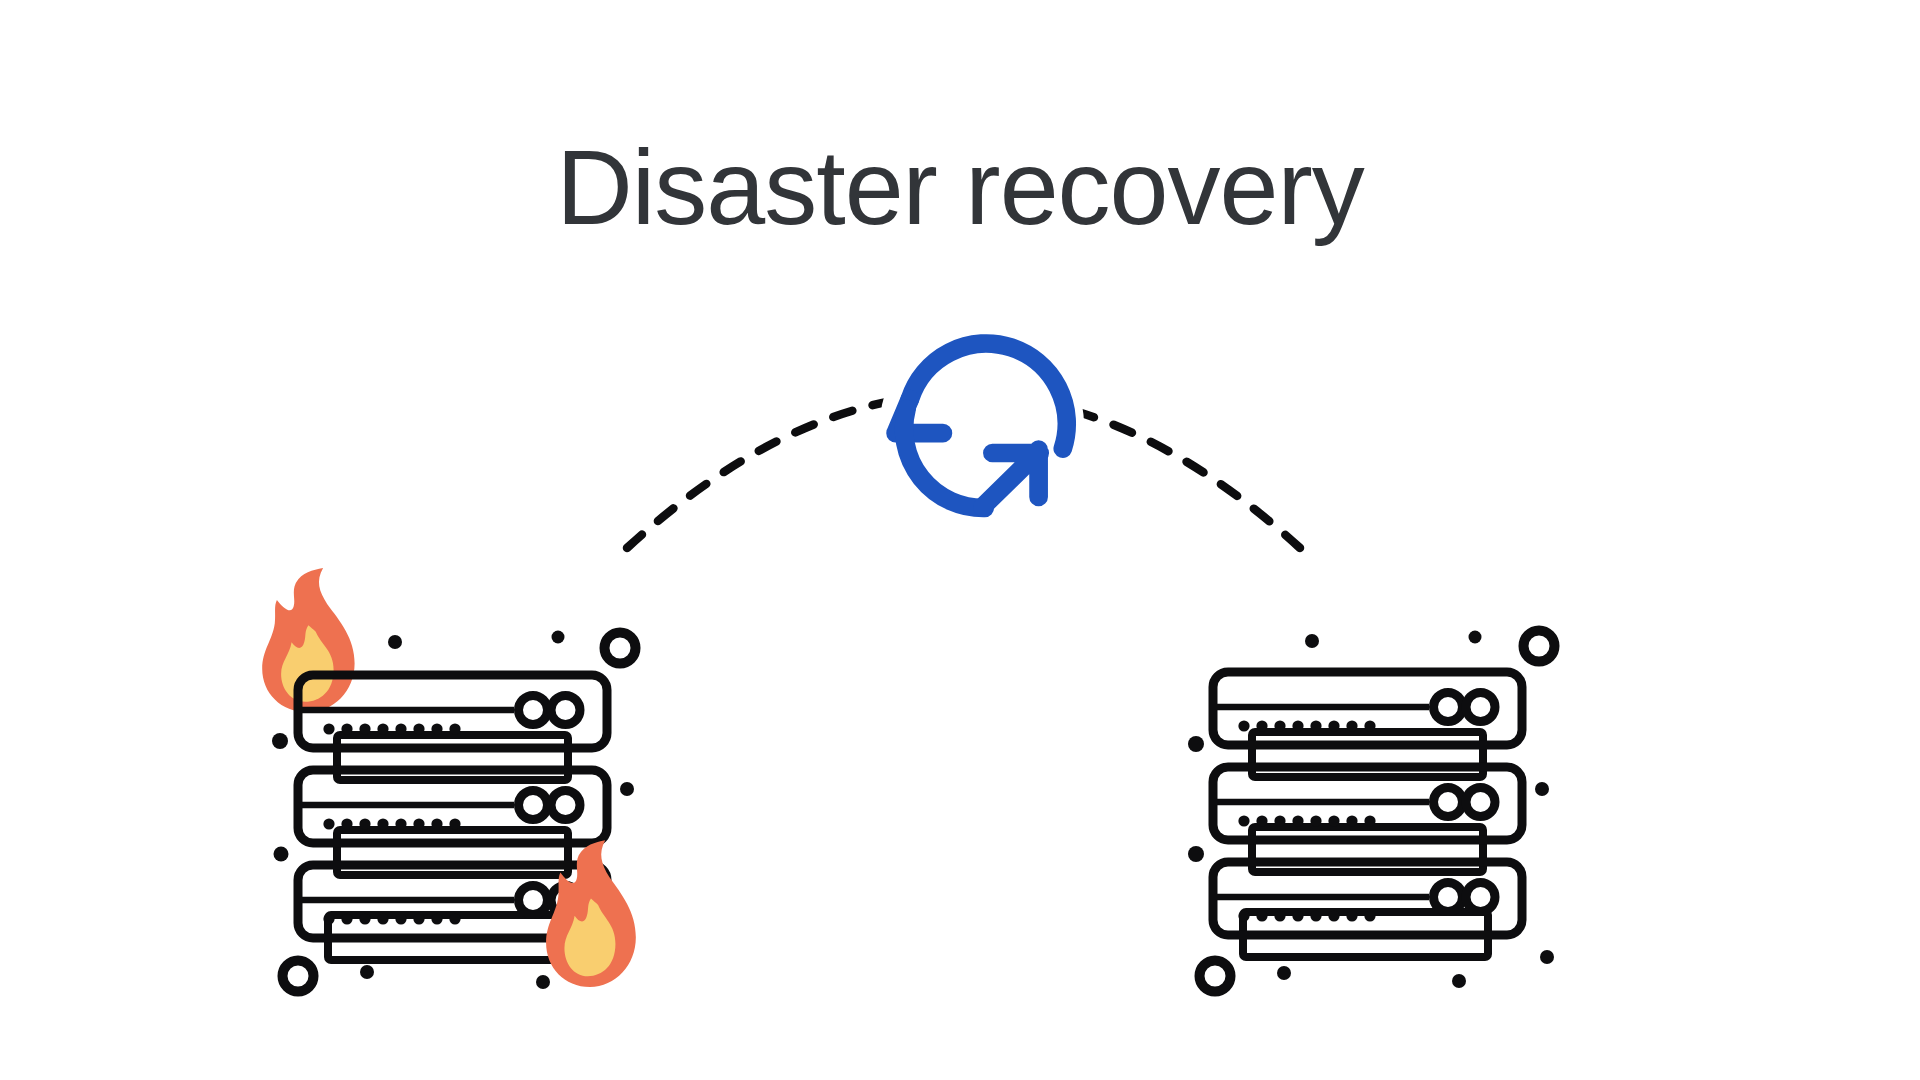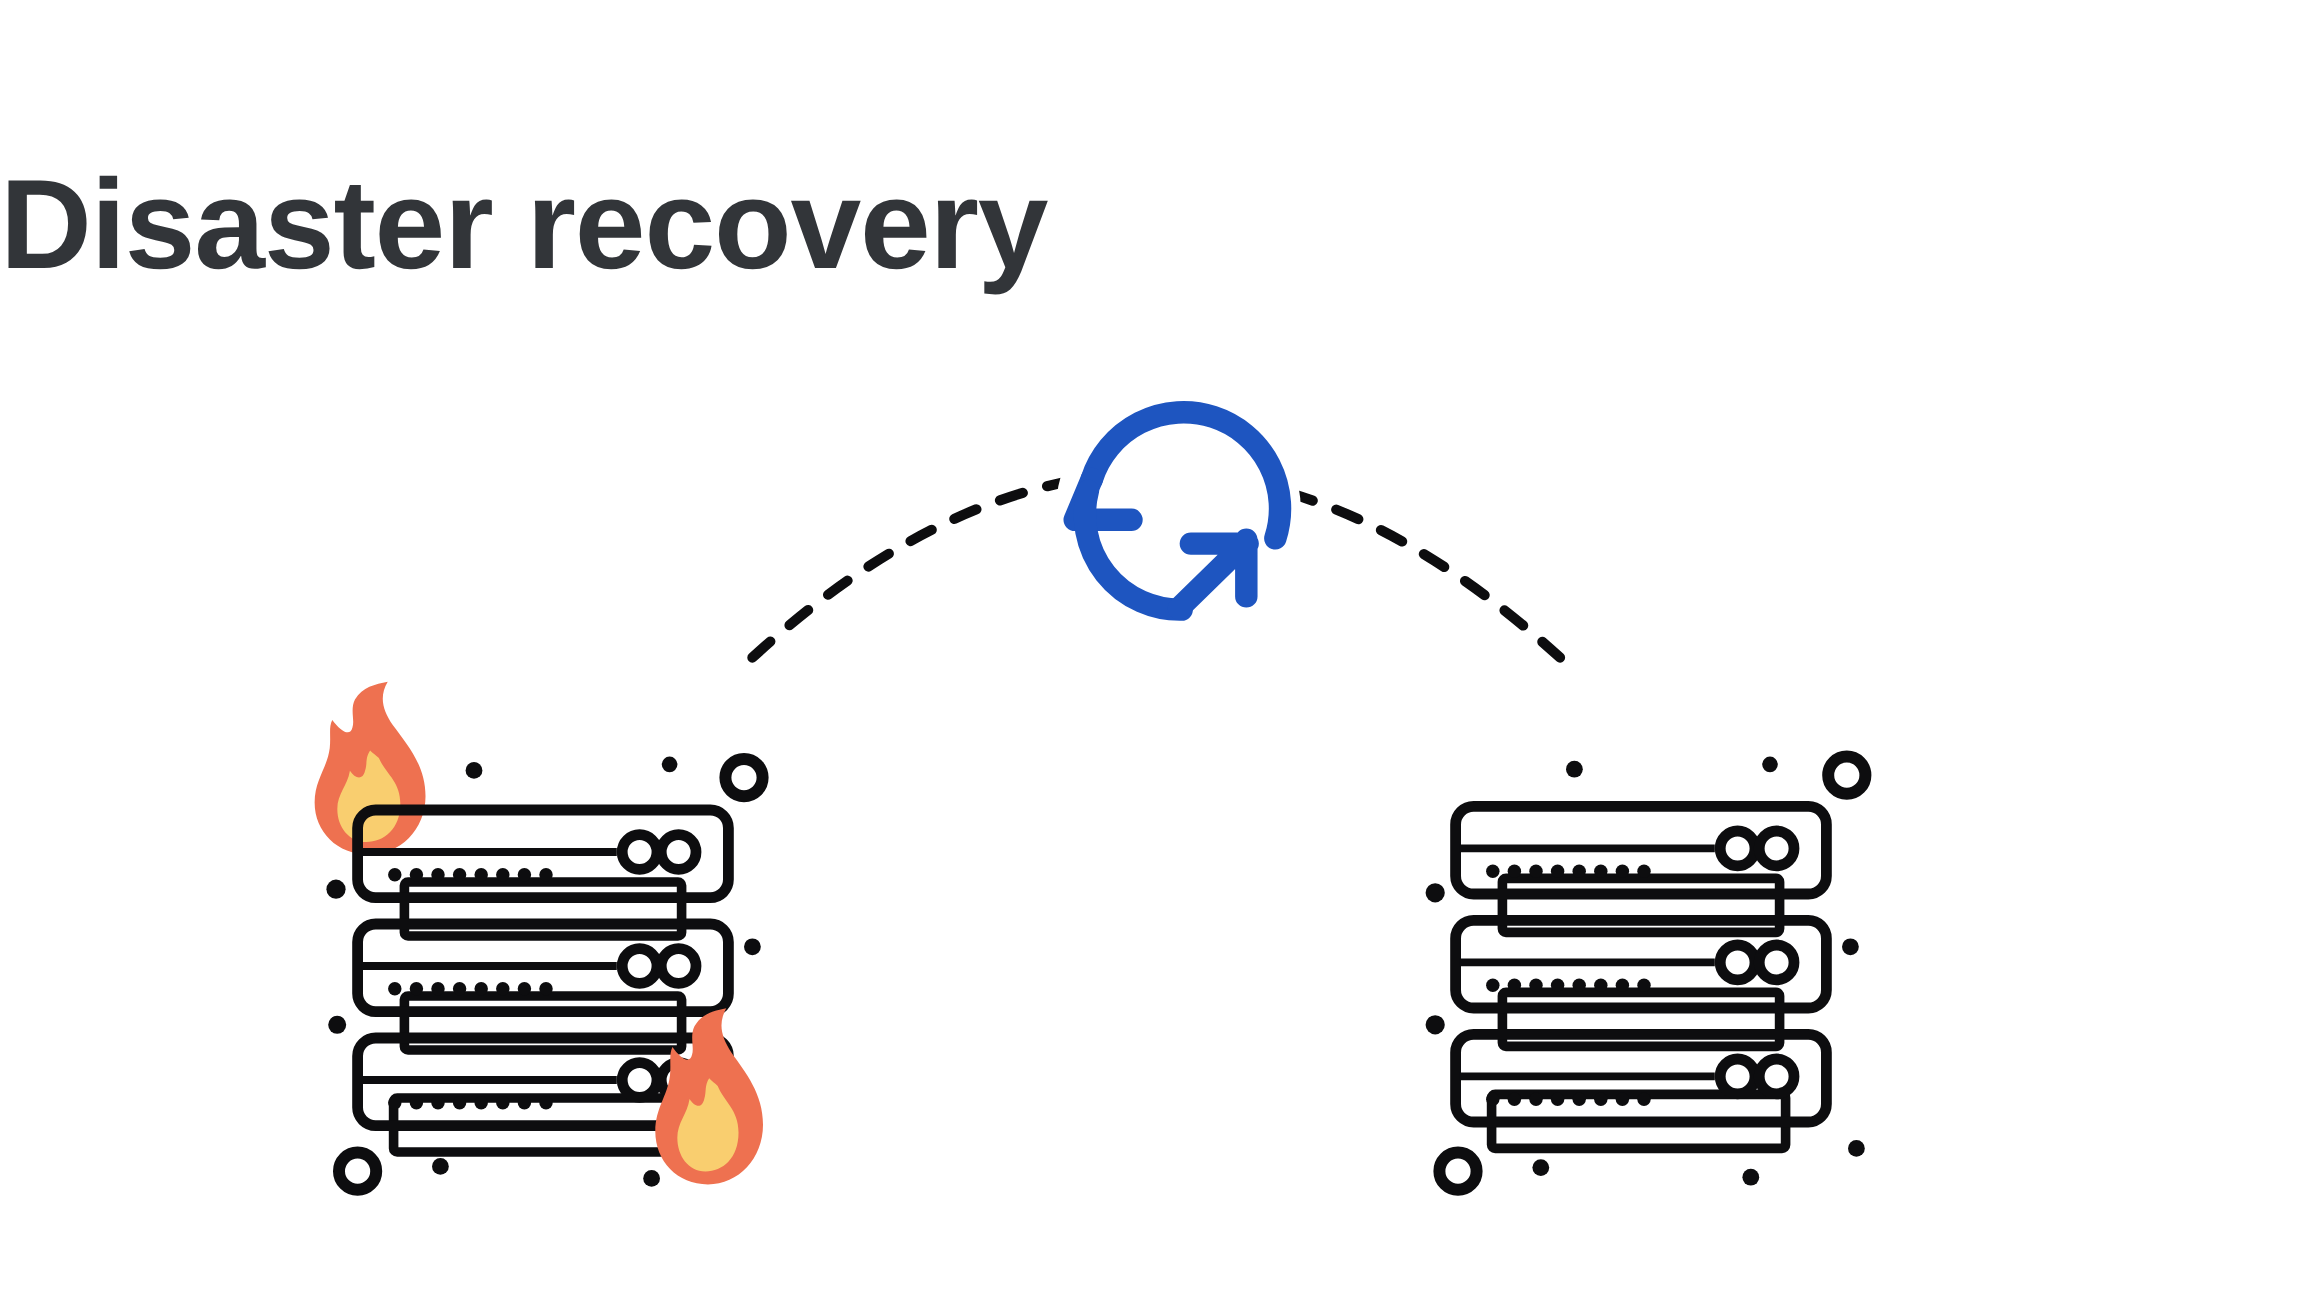--- a/index.html
+++ b/index.html
@@ -20,9 +20,10 @@
     left: 0;
     right: 0;
     margin: 0;
+    text-align: center;
     font-size: 106px;
     line-height: 1;
-    font-weight: 700;
+    font-weight: 400;
     letter-spacing: -1px;
     color: #323539;
   }

